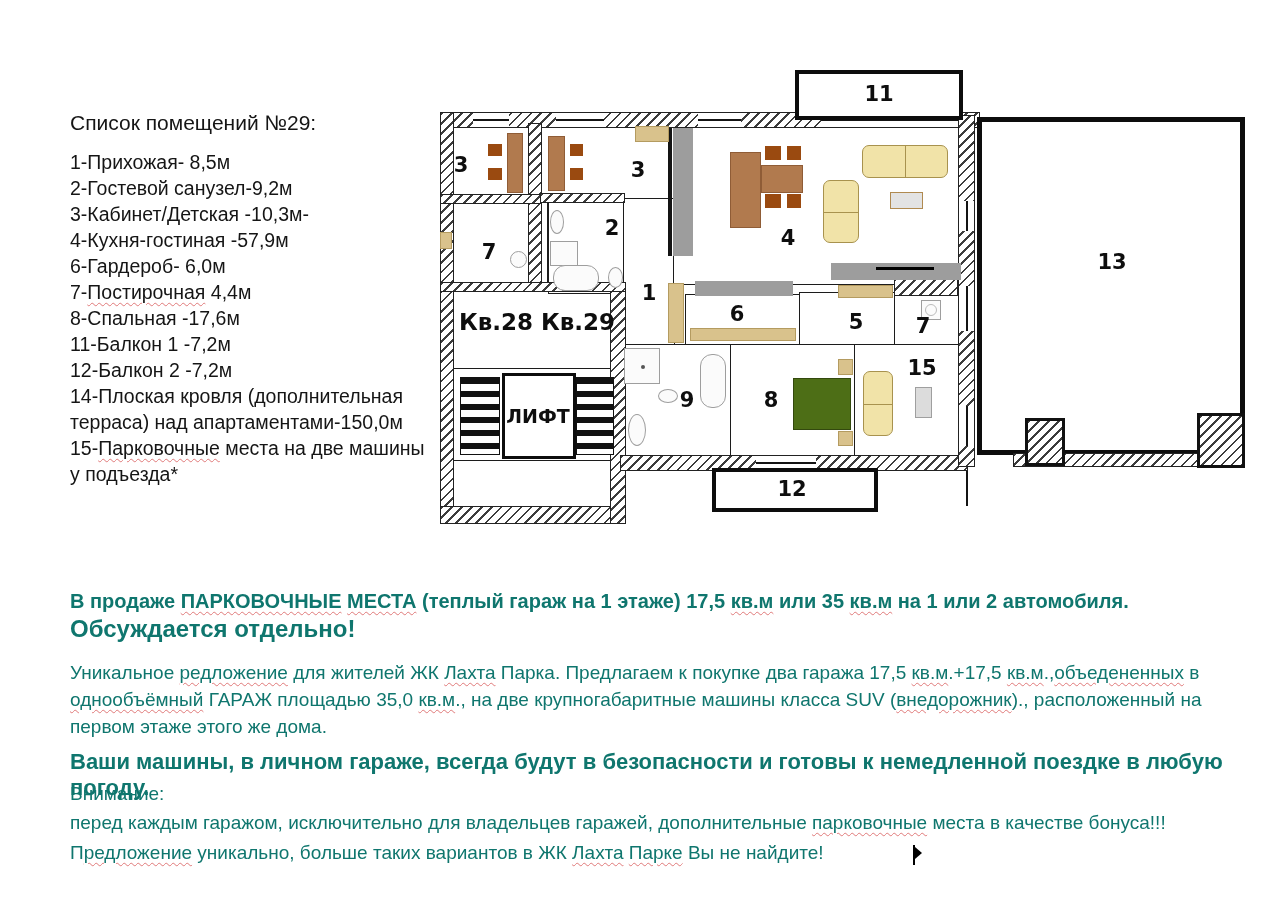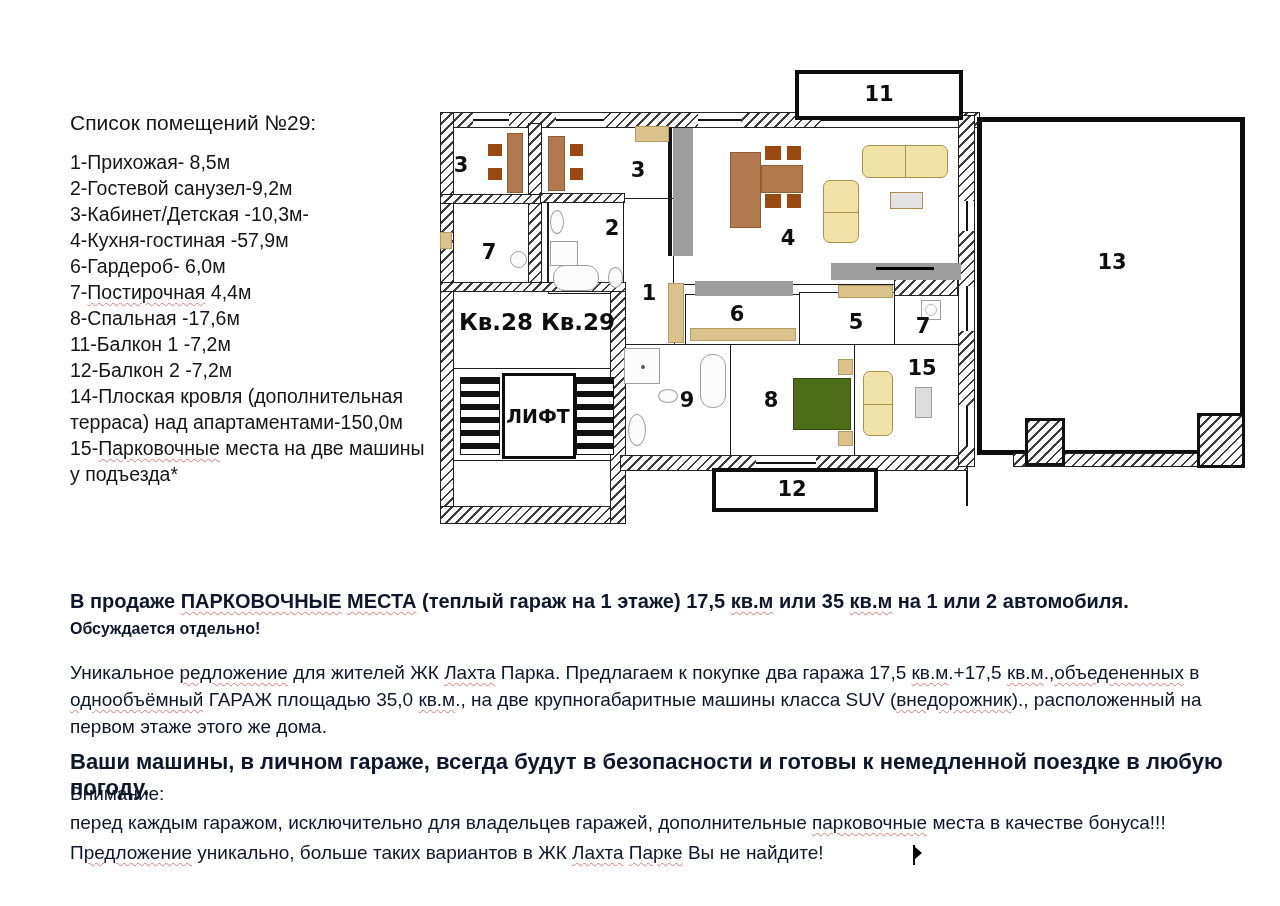--- a/index.html
+++ b/index.html
@@ -11,7 +11,7 @@
   .room-list .title{font-weight:normal;font-size:21px;margin-bottom:13px;}
   .room-list .li{white-space:normal;}
   
-  .btxt{position:absolute;left:70px;width:1155px;color:#0f172a;}
+  .btxt{position:absolute;left:70px;width:1155px;color:#0f766e;}
   .bold{font-weight:bold;}
   .sq{text-decoration-line:underline;text-decoration-style:wavy;text-decoration-color:#e07a7a;text-decoration-thickness:1px;text-underline-offset:3px;}
   

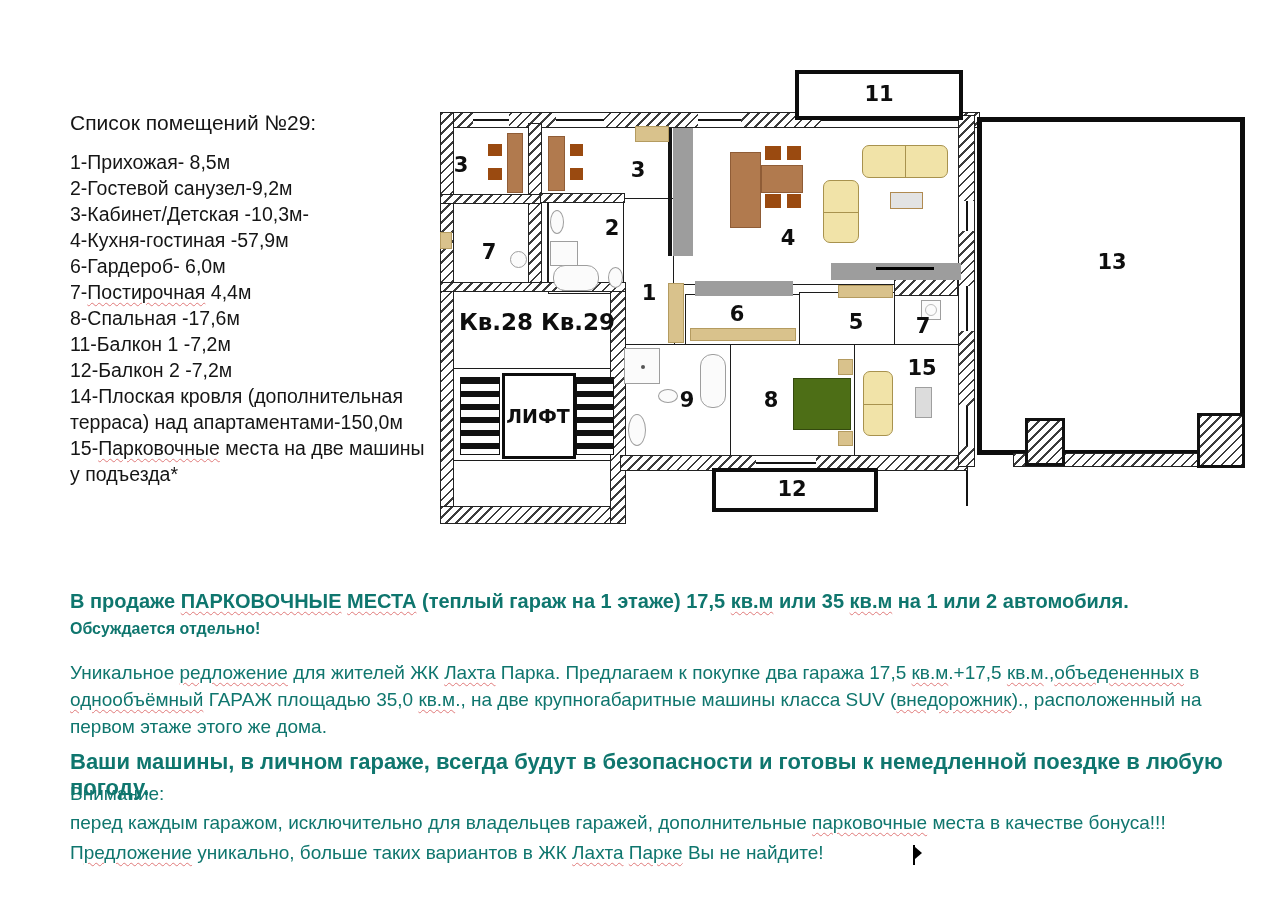--- a/index.html
+++ b/index.html
@@ -219,7 +219,7 @@
 </div>
 
 <div class="btxt bold" style="top:588px;font-size:20px;line-height:27px;">В продаже <span class="sq">ПАРКОВОЧНЫЕ</span> <span class="sq">МЕСТА</span> (теплый гараж на 1 этаже) 17,5 <span class="sq">кв.м</span> или 35 <span class="sq">кв.м</span> на 1 или 2 автомобиля.</div>
-<div class="btxt bold" style="top:615px;font-size:16px;line-height:27px;">Обсуждается отдельно!</div>
+<div class="btxt bold" style="top:615px;font-size:24px;line-height:27px;">Обсуждается отдельно!</div>
 <div class="btxt" style="top:659px;font-size:19px;line-height:27px;">Уникальное <span class="sq">редложение</span> для жителей ЖК <span class="sq">Лахта</span> Парка. Предлагаем к покупке два гаража 17,5 <span class="sq">кв.м</span>.+17,5 <span class="sq">кв.м</span>.,<span class="sq">объедененных</span> в <span class="sq">однообъёмный</span> ГАРАЖ площадью 35,0 <span class="sq">кв.м</span>., на две крупногабаритные машины класса SUV (<span class="sq">внедорожник</span>)., расположенный на первом этаже этого же дома.</div>
 <div class="btxt bold" style="top:749px;font-size:22px;">Ваши машины, в личном гараже, всегда будут в безопасности и готовы к немедленной поездке в любую погоду.</div>
 <div class="btxt" style="top:783px;font-size:19px;">Внимание:</div>

